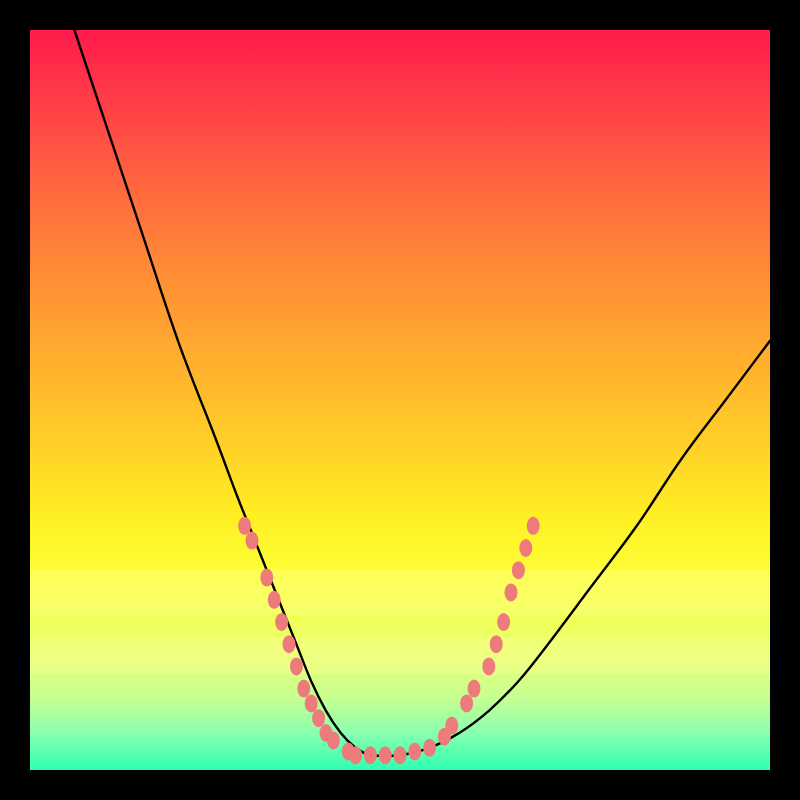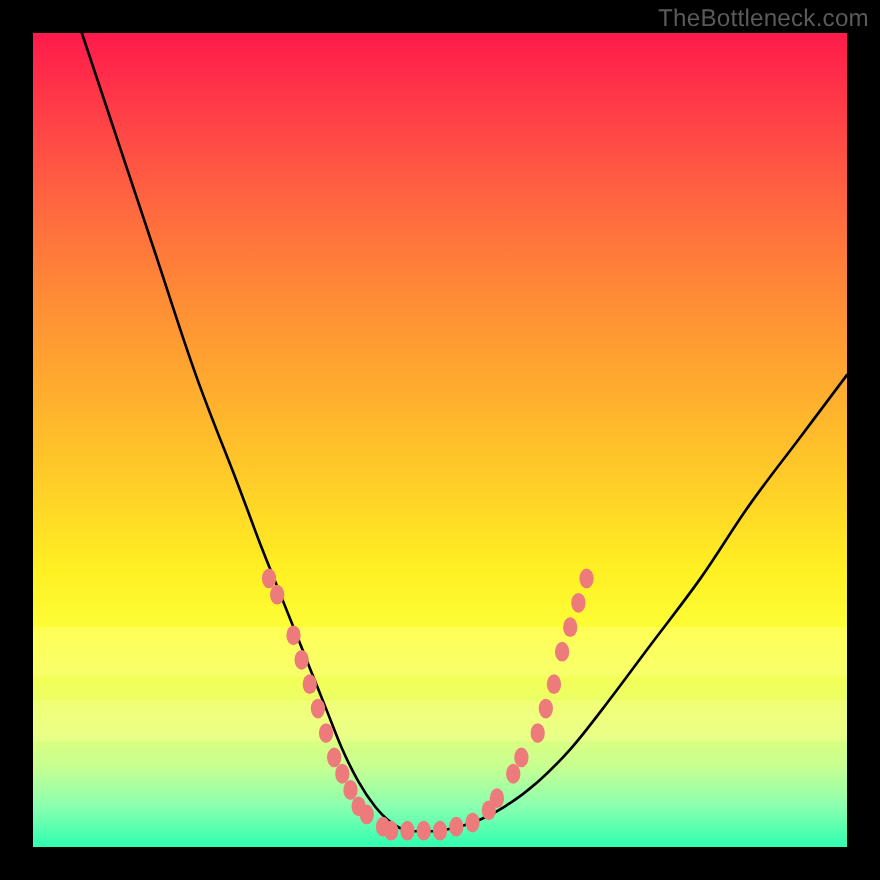--- a/index.html
+++ b/index.html
@@ -111,7 +111,6 @@
     </svg>
   </div>
 
-  <div class="attribution">TheBottleneck.com</div>
 </div>
 
 </body></html>

